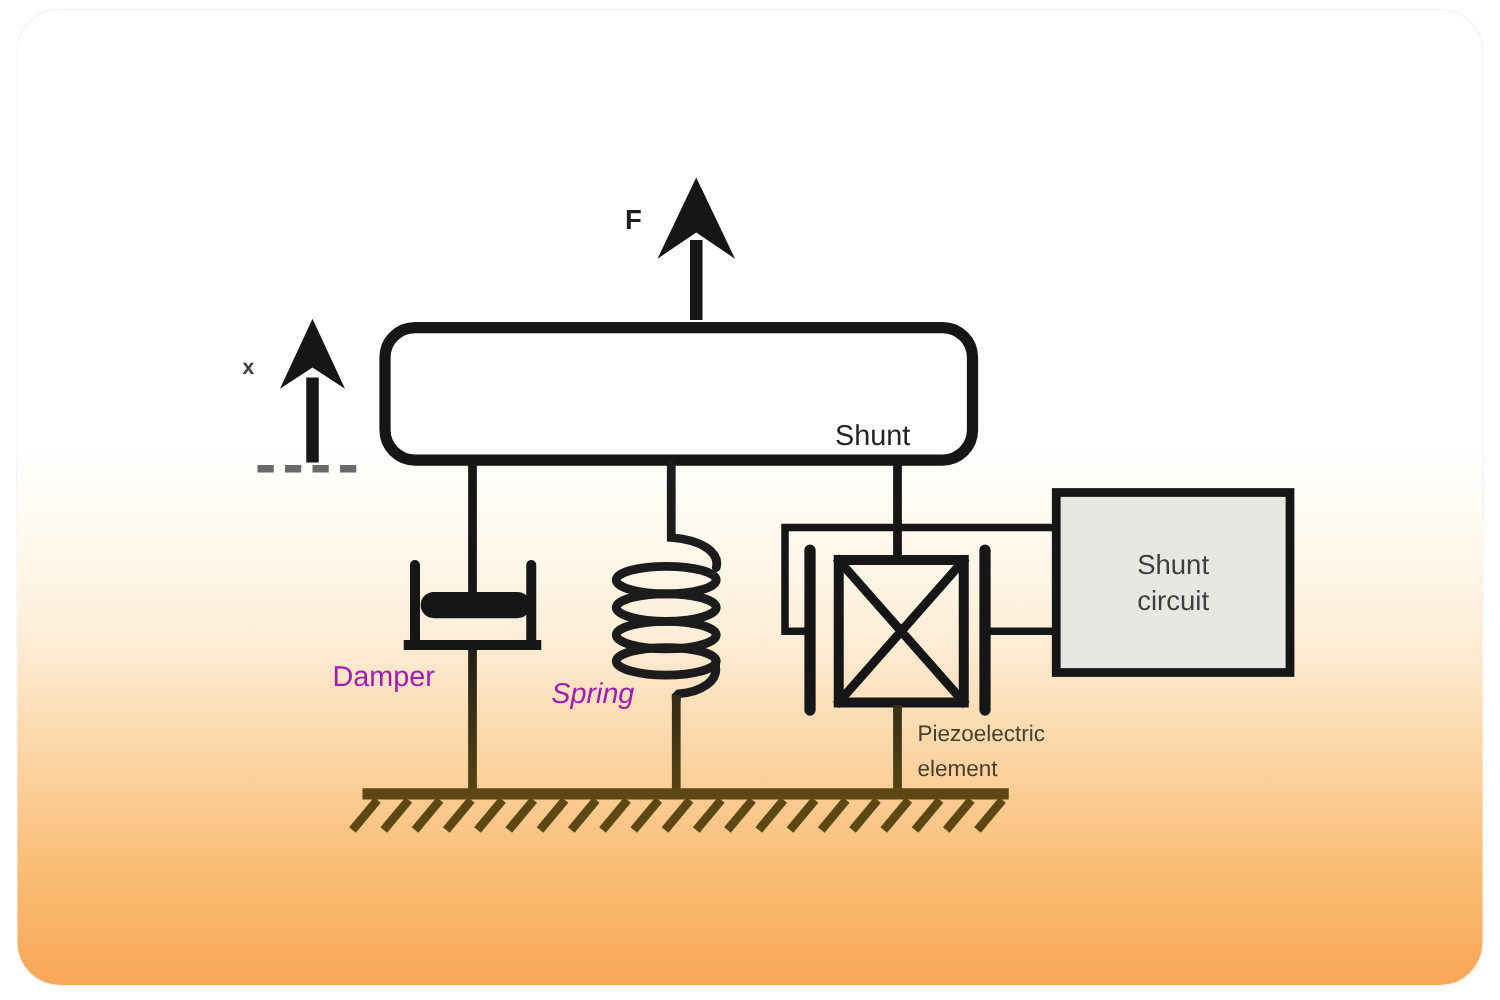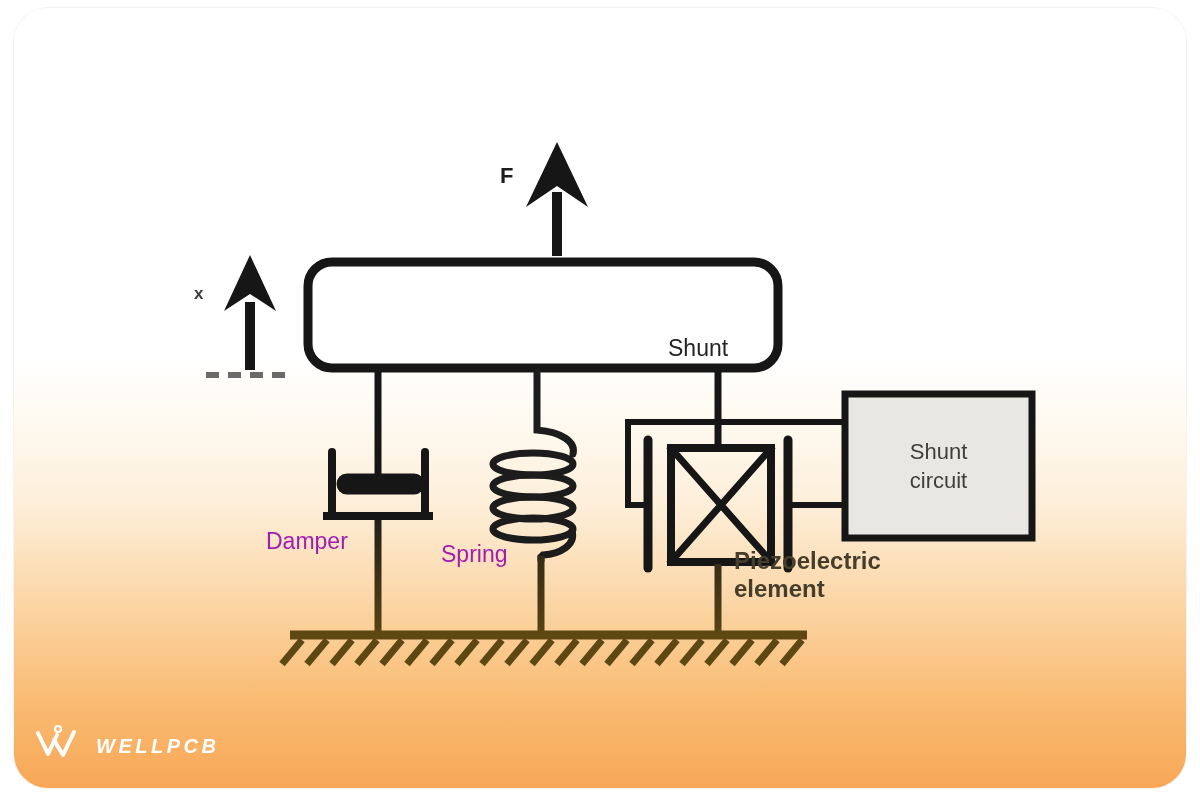--- a/index.html
+++ b/index.html
@@ -15,7 +15,7 @@
   .lbl-x{left:194px;top:281px;font-size:17px;font-weight:600;color:#3d3d3d;}
   .lbl-mass{left:668px;top:335px;color:#242424;}
   .lbl-damper{left:266px;top:528px;}
-  .lbl-spring{left:441px;top:541px;}
+  .lbl-spring{left:441px;top:541px;font-style:italic;}
   .lbl-piezo{left:734px;top:547px;font-size:24px;line-height:28px;color:#453e2c;font-weight:bold;}
   .lbl-shunt{left:845px;top:394px;width:187px;height:144px;display:flex;align-items:center;
              justify-content:center;text-align:center;font-size:22px;line-height:29px;color:#3f3e3c;}

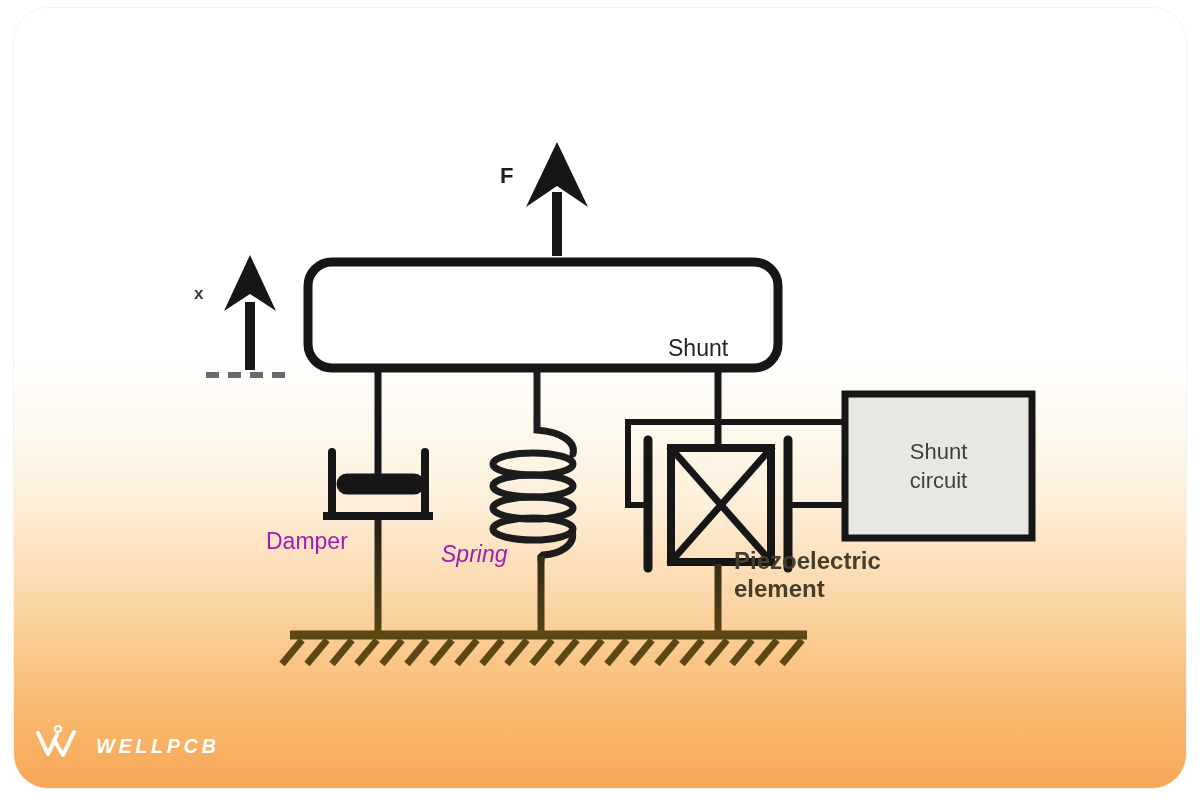--- a/index.html
+++ b/index.html
@@ -16,7 +16,7 @@
   .lbl-mass{left:668px;top:335px;color:#242424;}
   .lbl-damper{left:266px;top:528px;}
   .lbl-spring{left:441px;top:541px;font-style:italic;}
-  .lbl-piezo{left:734px;top:547px;font-size:24px;line-height:28px;color:#453e2c;font-weight:bold;}
+  .lbl-piezo{left:734px;top:573px;font-size:18px;line-height:28px;color:#453e2c;}
   .lbl-shunt{left:845px;top:394px;width:187px;height:144px;display:flex;align-items:center;
              justify-content:center;text-align:center;font-size:22px;line-height:29px;color:#3f3e3c;}
   .logo{position:absolute;left:34px;top:722px;display:flex;align-items:center;gap:10px;}

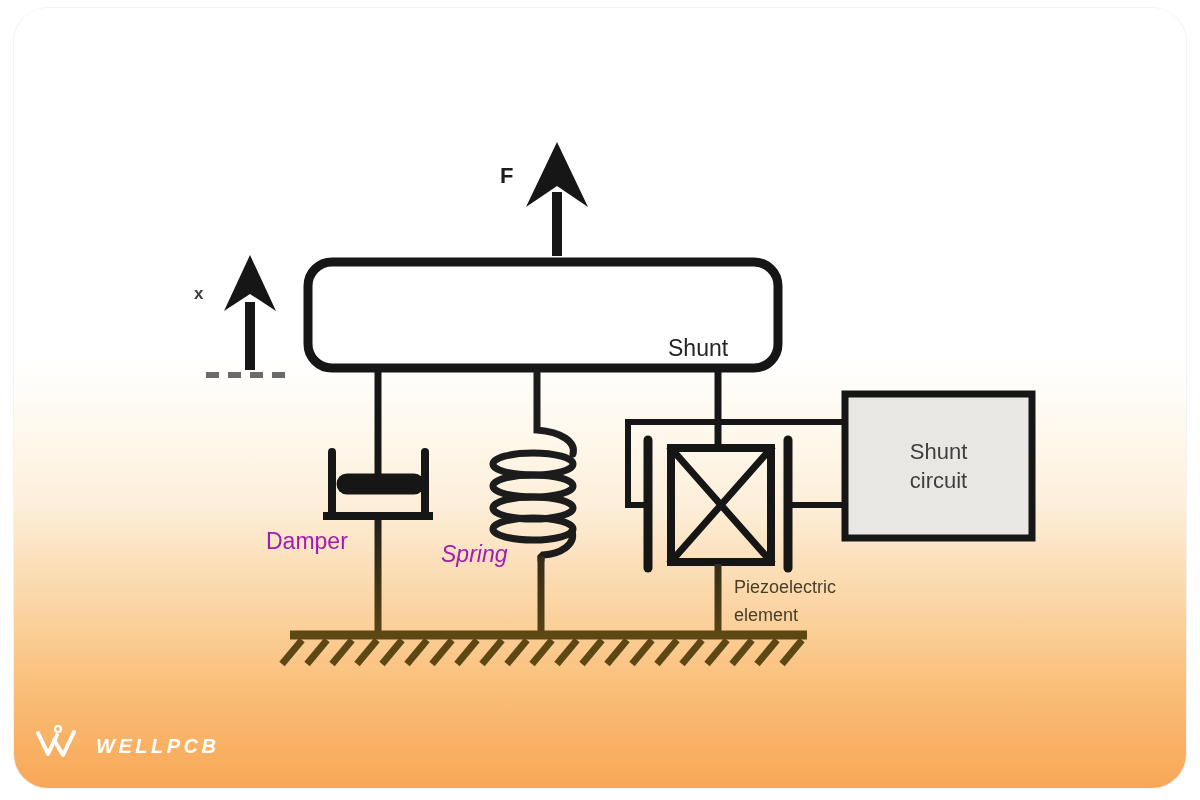--- a/index.html
+++ b/index.html
@@ -96,14 +96,6 @@
     </div>
   </div>
 
-  <div class="logo">
-    <svg width="52" height="38" viewBox="0 0 52 38">
-      <path d="M4,11 L14,32 L23,13" fill="none" stroke="#ffffff" stroke-width="4" stroke-linecap="round" stroke-linejoin="round"></path>
-      <path d="M20,18 L29,33 L40,10" fill="none" stroke="#ffffff" stroke-width="4" stroke-linecap="round" stroke-linejoin="round"></path>
-      <circle cx="24" cy="7" r="3" fill="none" stroke="#ffffff" stroke-width="2.2"></circle>
-    </svg>
-    <span class="logo-text">WELLPCB</span>
-  </div>
 </div>
 
 </body></html>

